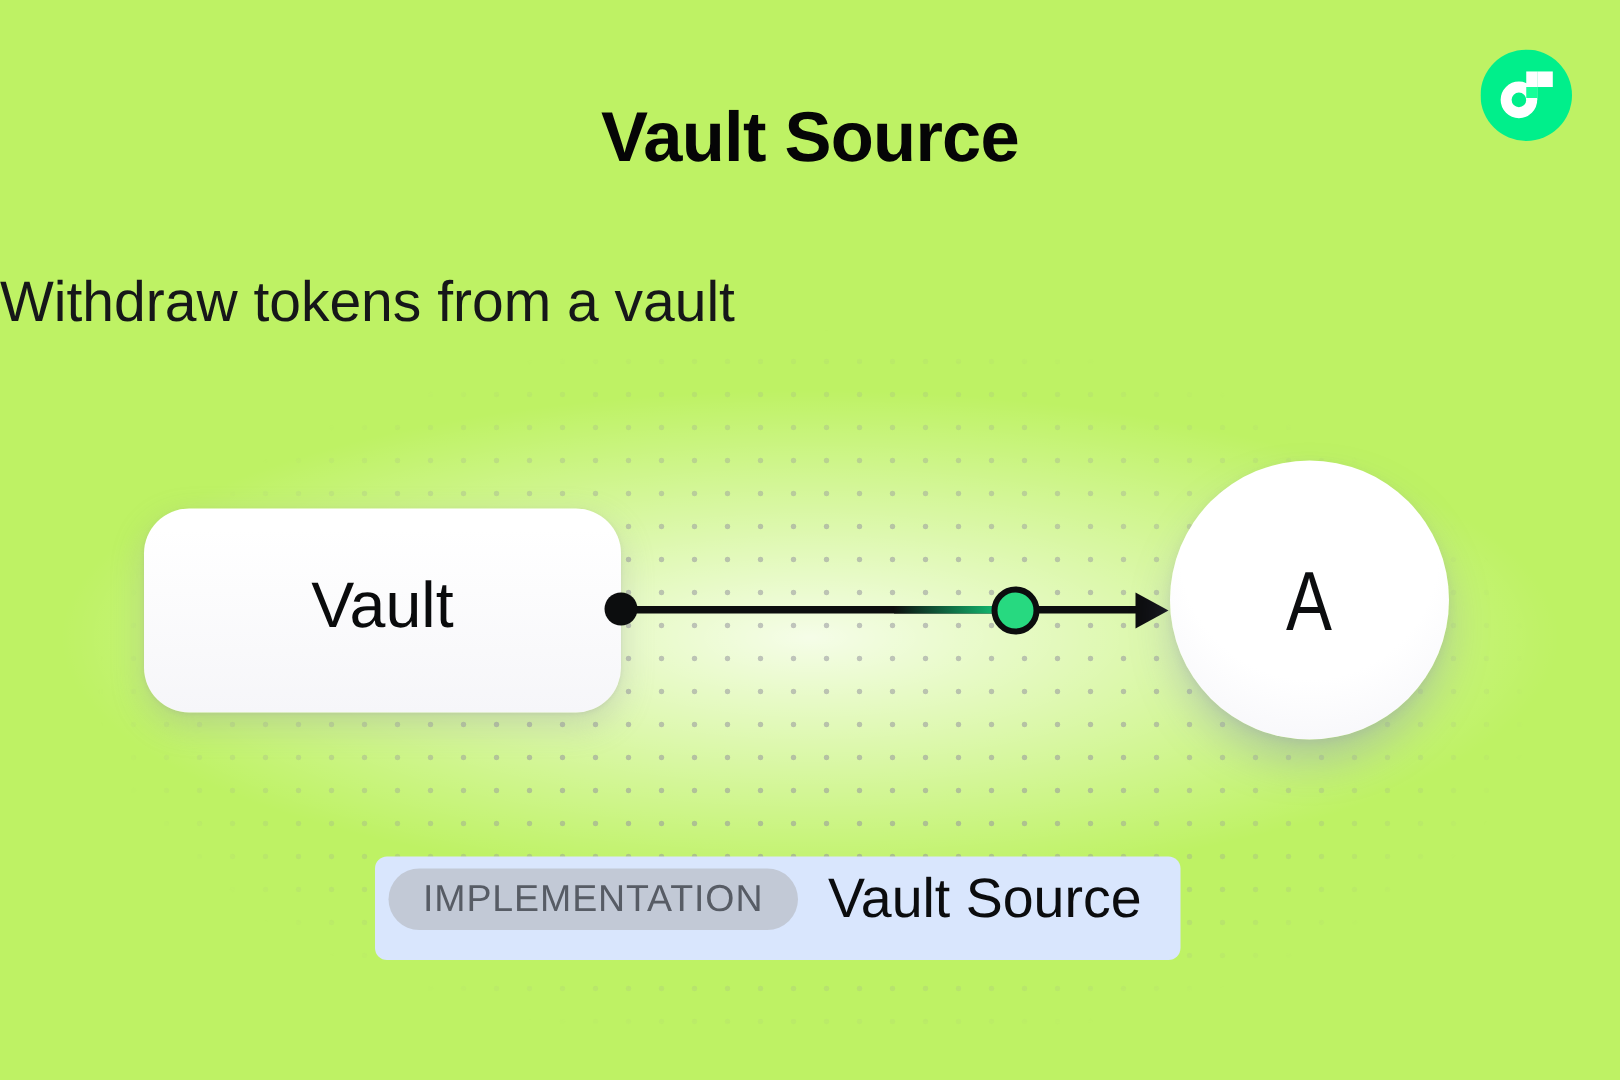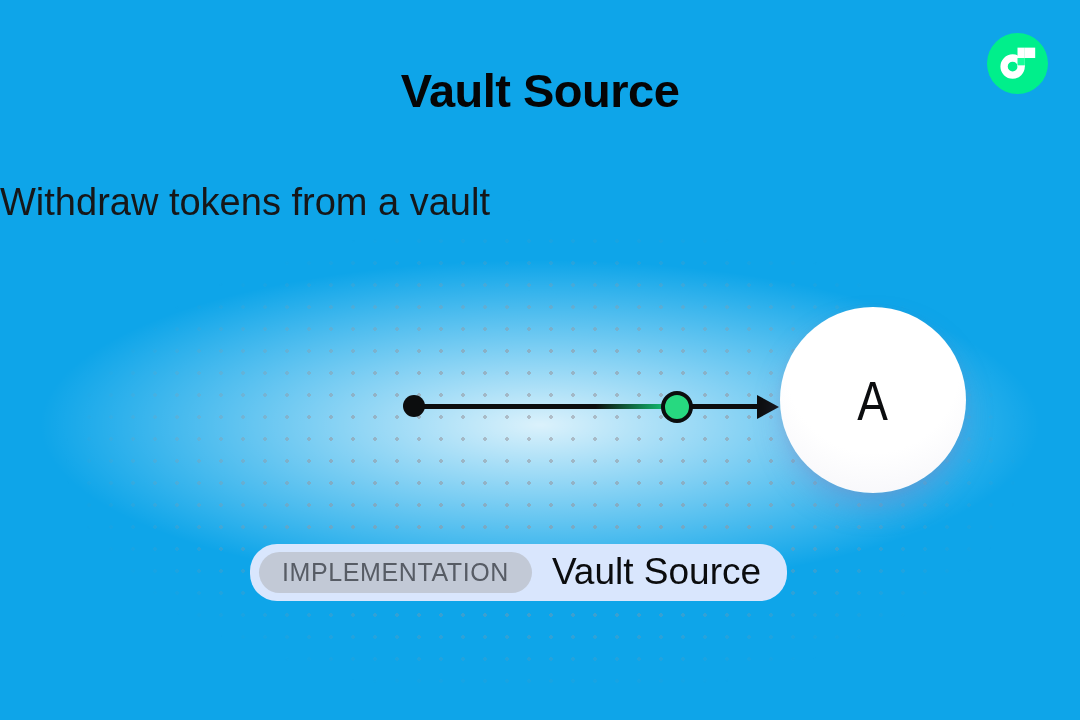--- a/index.html
+++ b/index.html
@@ -6,7 +6,7 @@
   .canvas {
     position:relative;
     width:1080px; height:720px;
-    background:#0ea5e9;
+    background:#bef264;
     overflow:hidden;
     font-family:"Liberation Sans", sans-serif;
     color:#0b0c0e;

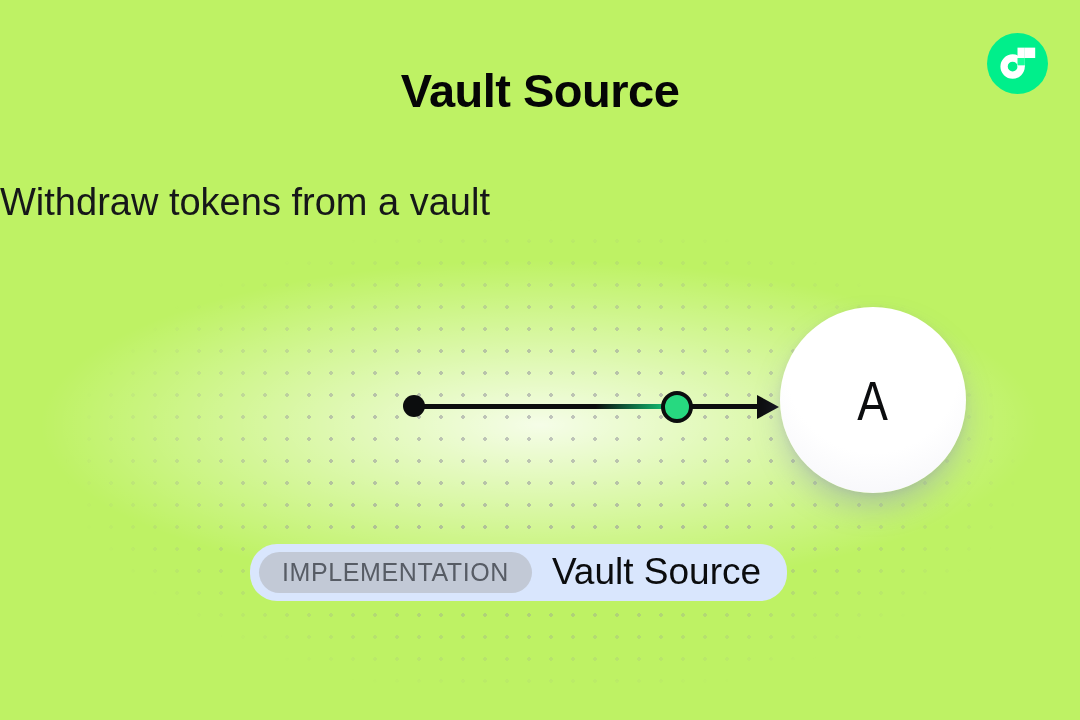--- a/index.html
+++ b/index.html
@@ -135,6 +135,9 @@
   <div class="title">Vault Source</div>
   <div class="subtitle">Withdraw tokens from a vault</div>
 
+  <div class="vault-node">
+    <div class="label">Vault</div>
+  </div>
 
   <div class="edge-line"></div>
   <div class="edge-gradient"></div>

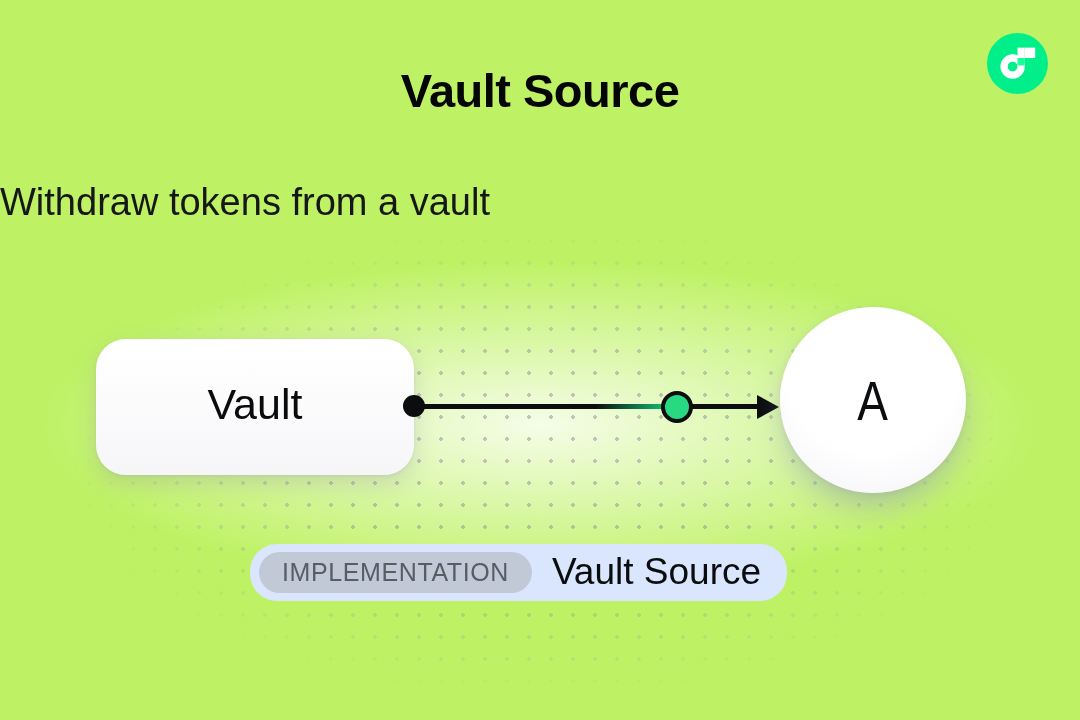--- a/index.html
+++ b/index.html
@@ -94,11 +94,11 @@
   }
 
   .badge {
-    position:absolute; left:250px; top:544px; height:57px;
-    border-radius:27px;
+    position:absolute; left:250px; top:571px; height:57px;
+    border-radius:8px;
     background:#d9e6fd;
     display:flex; align-items:center;
-    padding:0 26px 0 9px;
+    padding:0 26px 12px 9px;
   }
   .badge .tag {
     height:41px; border-radius:21px;

